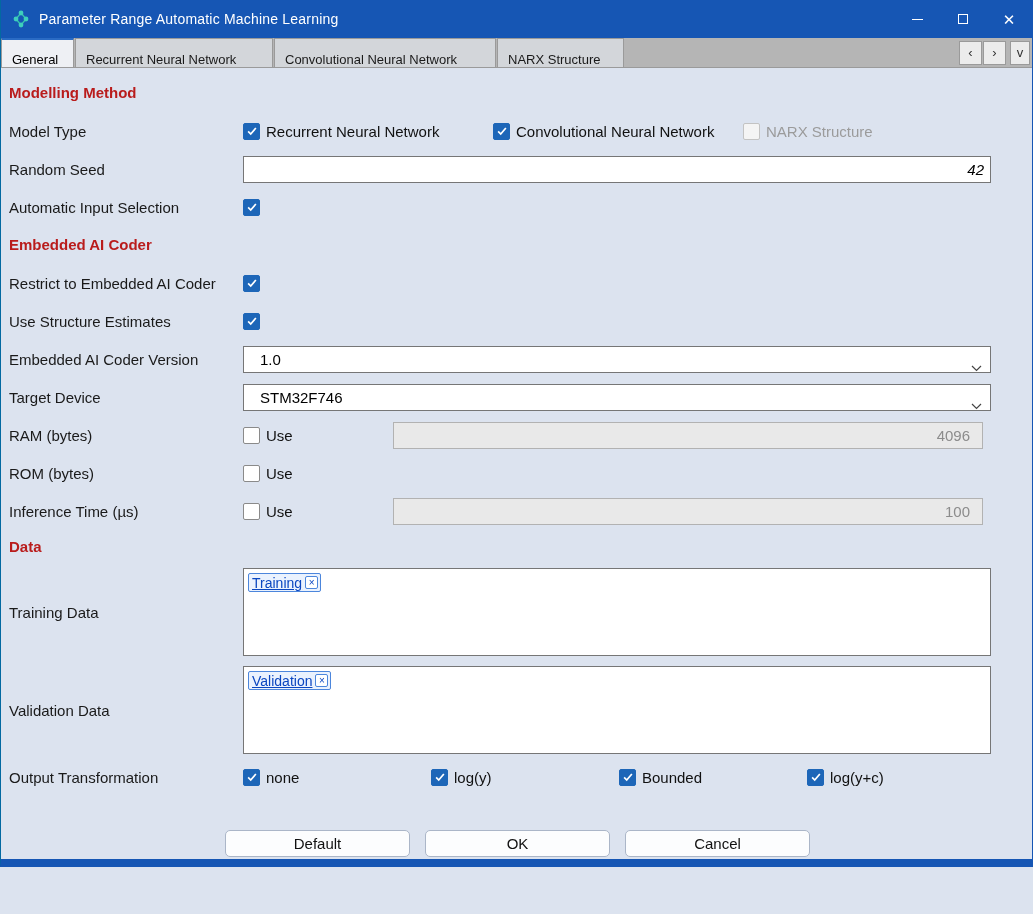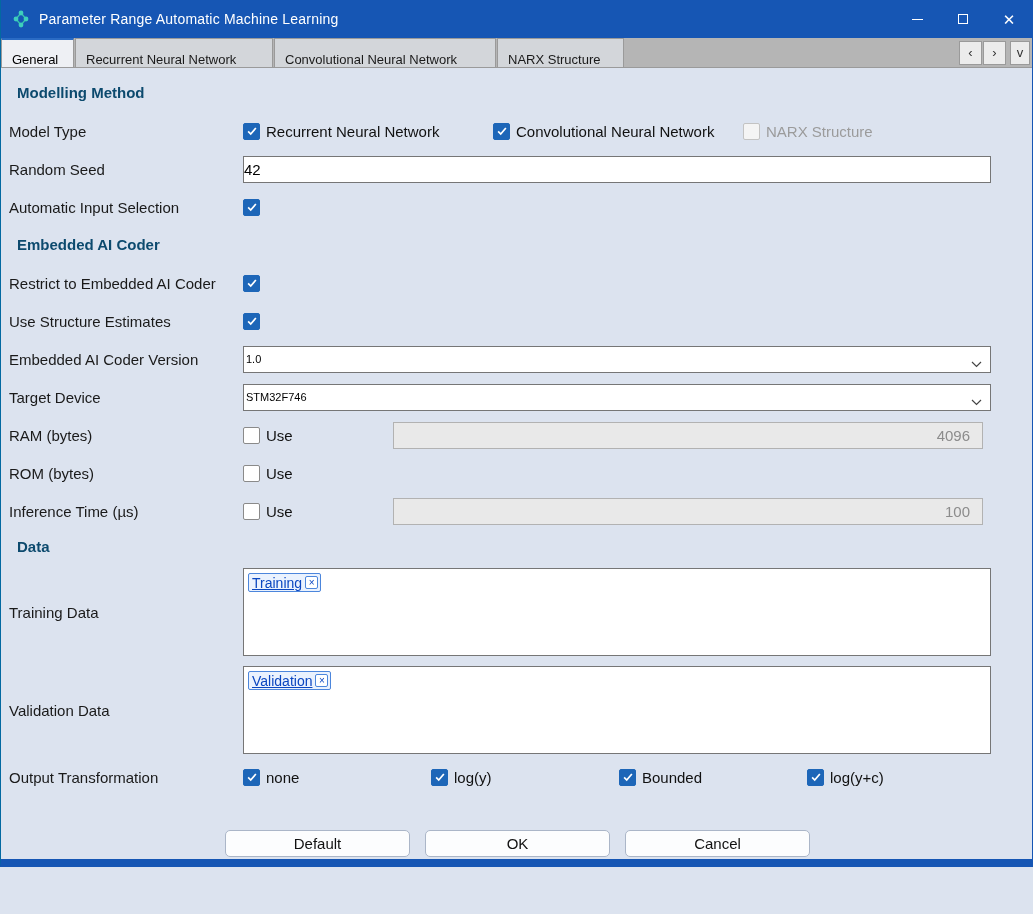--- a/index.html
+++ b/index.html
@@ -55,7 +55,7 @@
   .tab-nav-btn.more{ width:20px; margin-left:3px; }
   
   .content{ flex:1; display:flex; flex-direction:column; overflow:hidden; }
-  .sect-h{ font-size:15px; font-weight:bold; color:#0c4a6e; padding-left:16px; height:20px; }
+  .sect-h{ font-size:15px; font-weight:bold; color:#b91c1c; padding-left:8px; height:20px; }
   .h1{ margin-top:16px; }
   .h2{ margin-top:10px; }
   .h3{ margin-top:8px; }

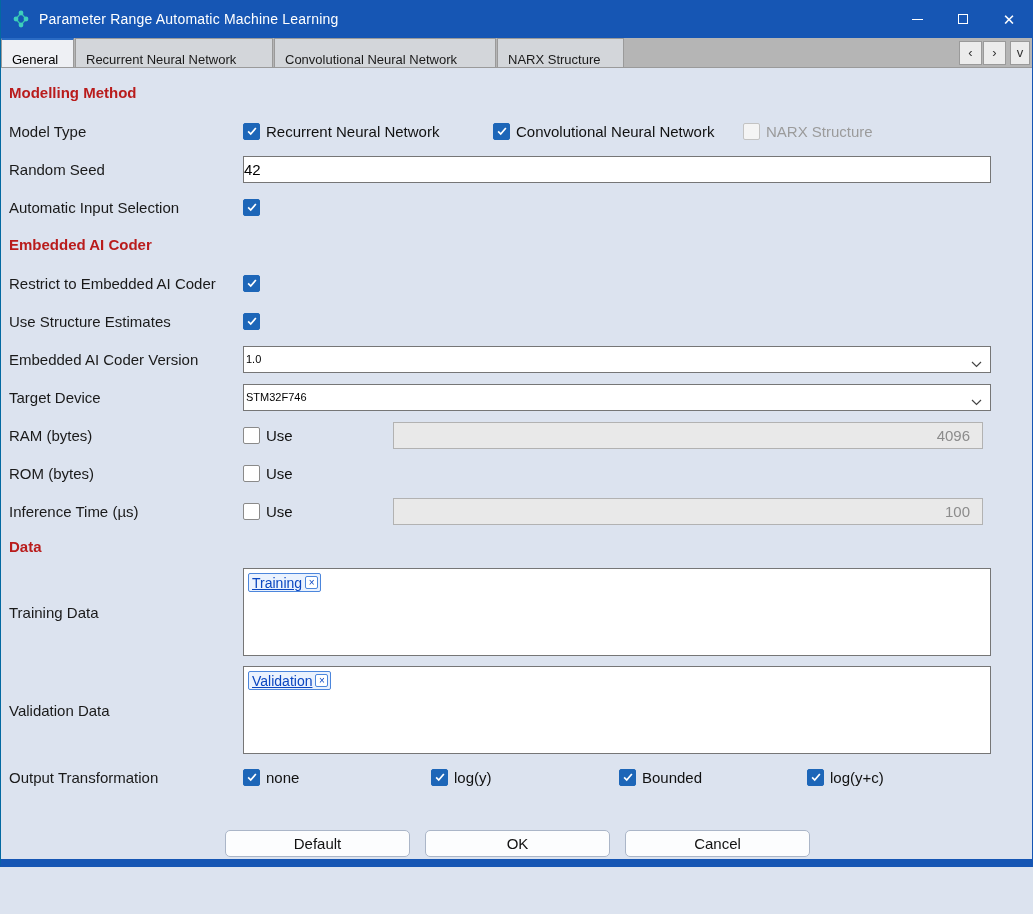--- a/index.html
+++ b/index.html
@@ -84,7 +84,7 @@
     height:27px; width:100%; background:#fff; border:1px solid #767676;
     font-size:15px; color:#000; display:flex; align-items:center;
   }
-  .text-input.right{ justify-content:flex-start; padding-right:0; }
+  .text-input.right{ justify-content:flex-end; padding-right:6px;font-style:italic; }
   .combo{
     height:27px; width:100%; background:#fff; border:1px solid #767676;
     font-size:11px; color:#000; display:flex; align-items:center;

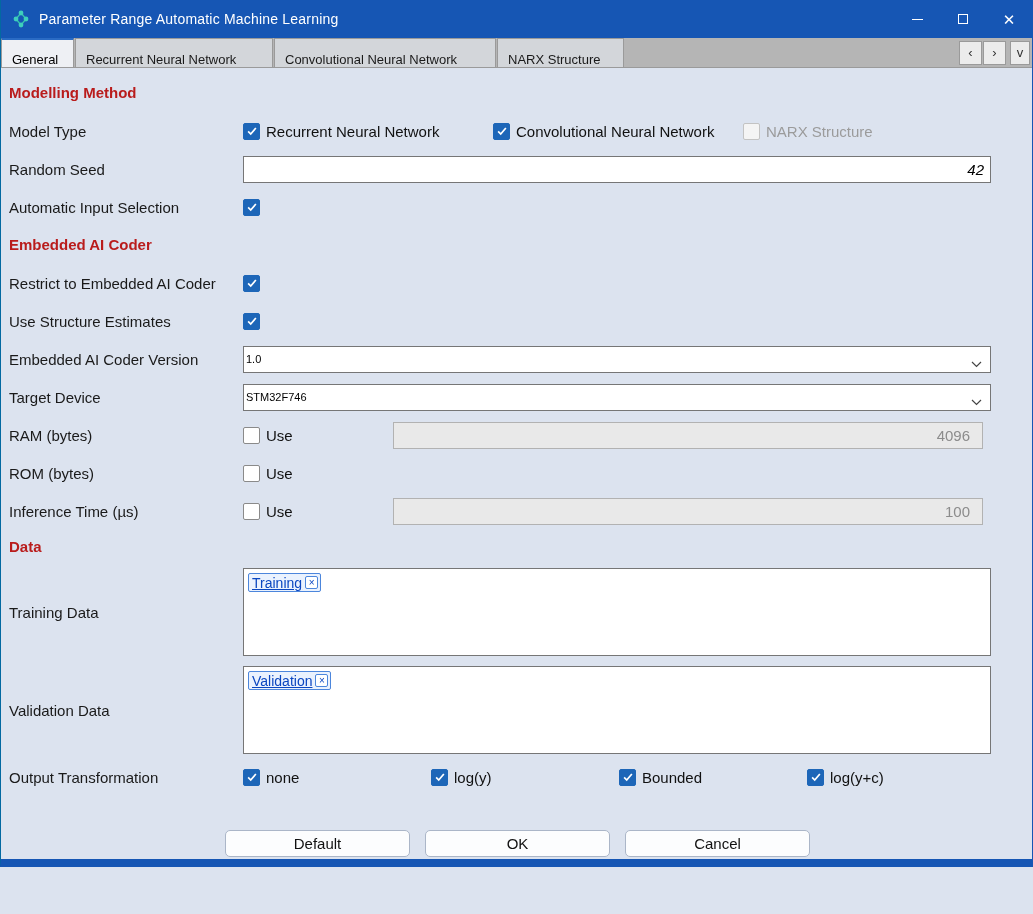--- a/index.html
+++ b/index.html
@@ -87,8 +87,8 @@
   .text-input.right{ justify-content:flex-end; padding-right:6px;font-style:italic; }
   .combo{
     height:27px; width:100%; background:#fff; border:1px solid #767676;
-    font-size:11px; color:#000; display:flex; align-items:center;
-    padding-left:2px; position:relative;
+    font-size:15px; color:#000; display:flex; align-items:center;
+    padding-left:16px; position:relative;
   }
   .combo .chev{ position:absolute; right:8px; top:11px; }
   .use-block{ width:150px; flex:none; }

